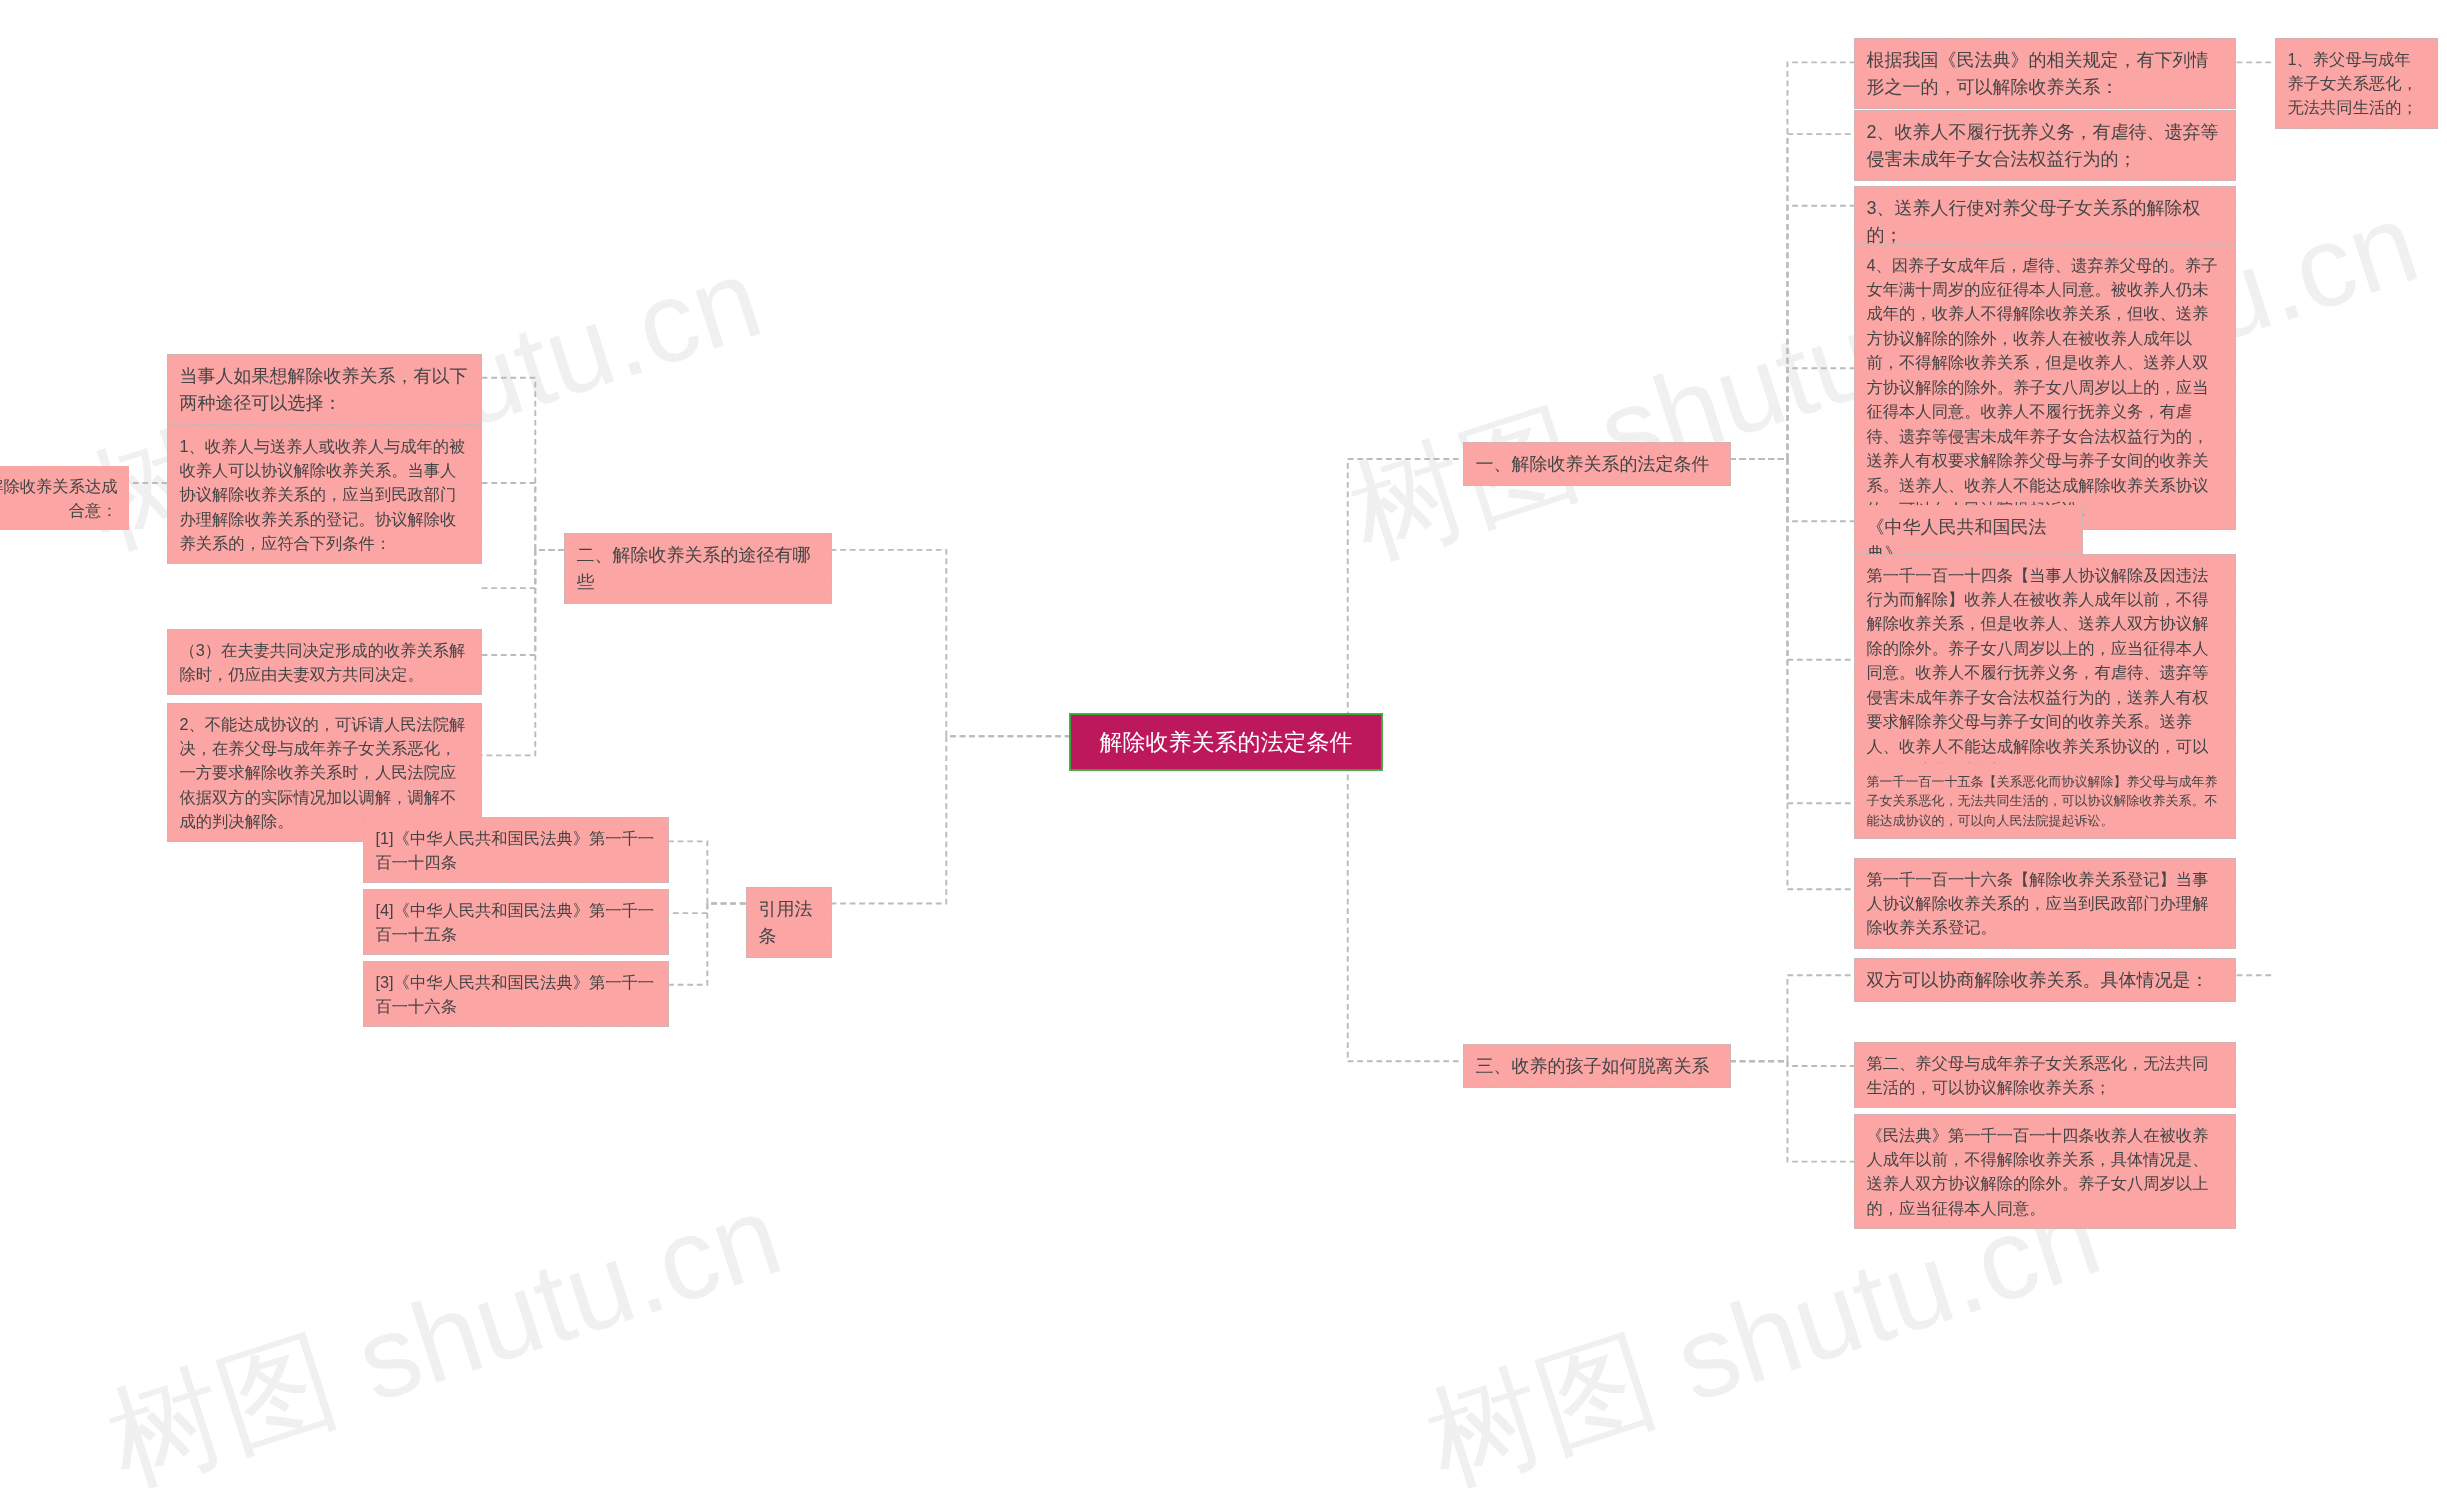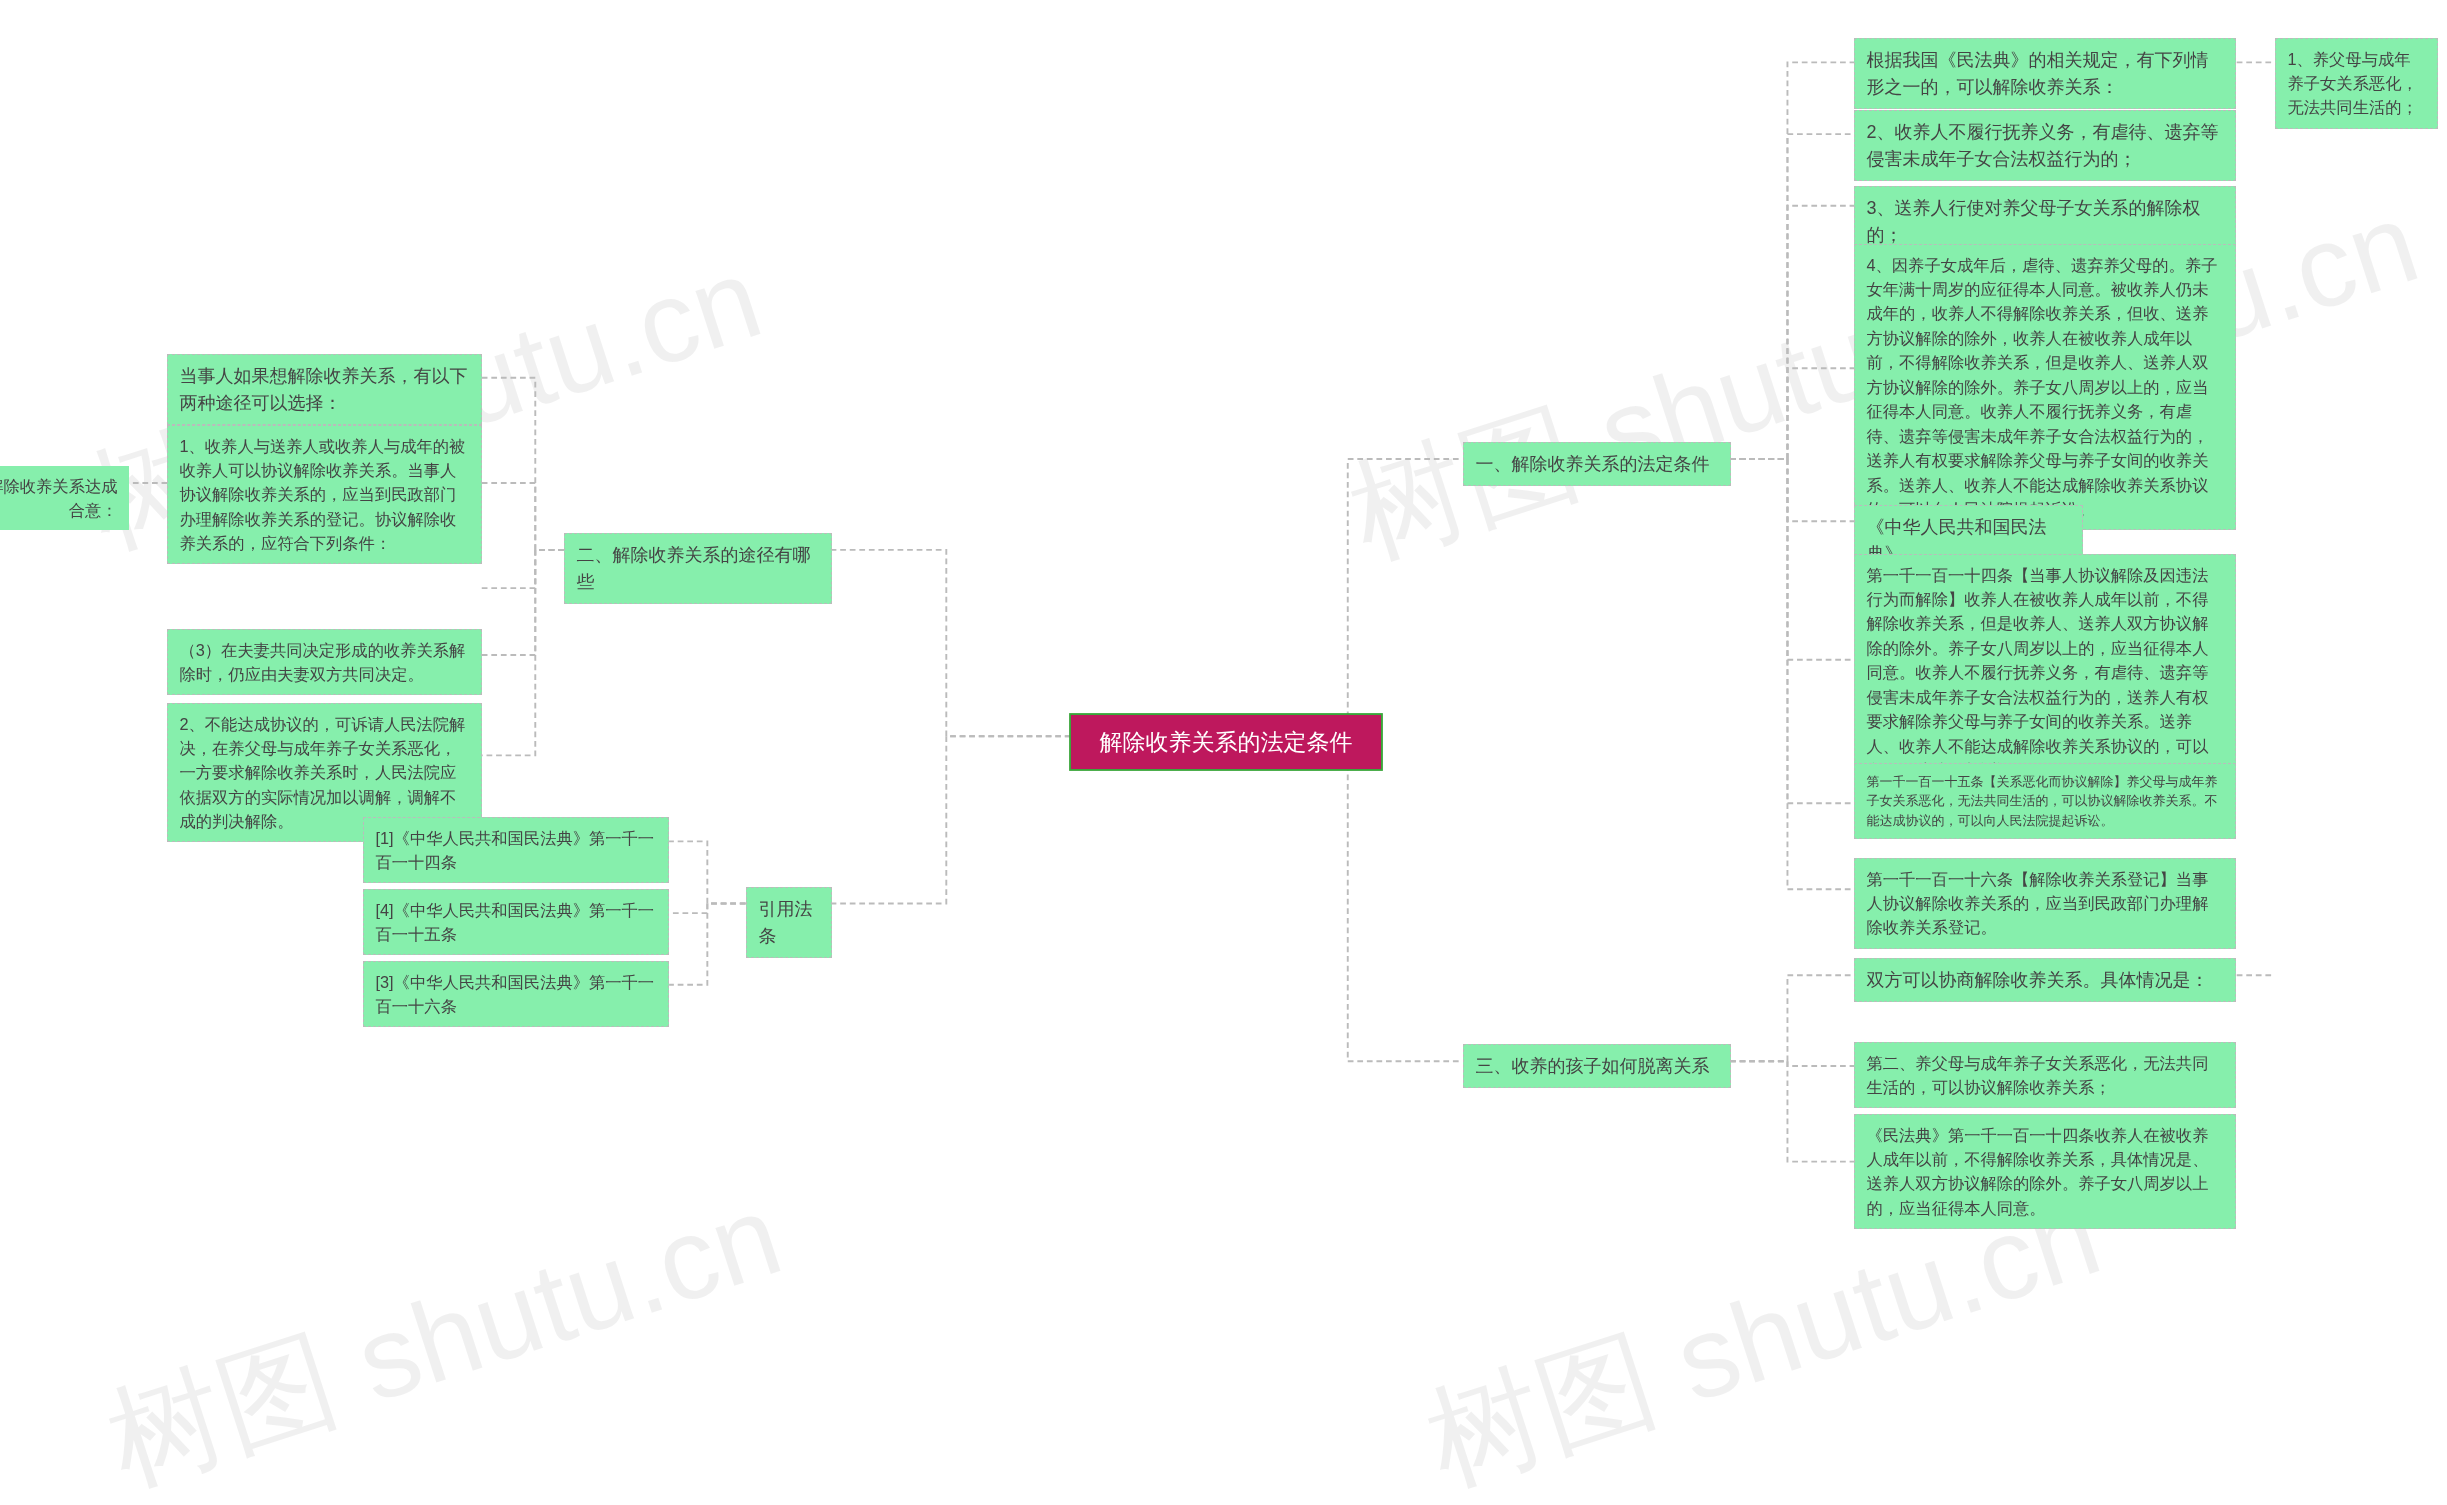--- a/index.html
+++ b/index.html
@@ -4,7 +4,7 @@
 <style>
 html,body{margin:0;padding:0;width:2447px;height:1506px;background:#fff;font-family:"Microsoft YaHei",Arial,sans-serif;font-size:18px;color:#444;overflow:hidden}
 .canvas{position:relative;width:2447px;height:1506px}
-.node{position:absolute;border:1.9px dashed #bbb;padding:7.6px 11.5px;background:#86efac;line-height:1.5;box-sizing:border-box}
+.node{position:absolute;border:1.9px dashed #bbb;padding:7.6px 11.5px;background:#fca5a5;line-height:1.5;box-sizing:border-box}
 .node span{display:block}
 .root{position:absolute;background:#be185d;color:#fff;border:none;padding:11.5px 21px;font-size:23px;text-align:center;box-shadow:0 0 0 1.9px #3aa63a}
 .root::before,.root::after{content:"";position:absolute;top:0;bottom:0;width:0;height:0}

